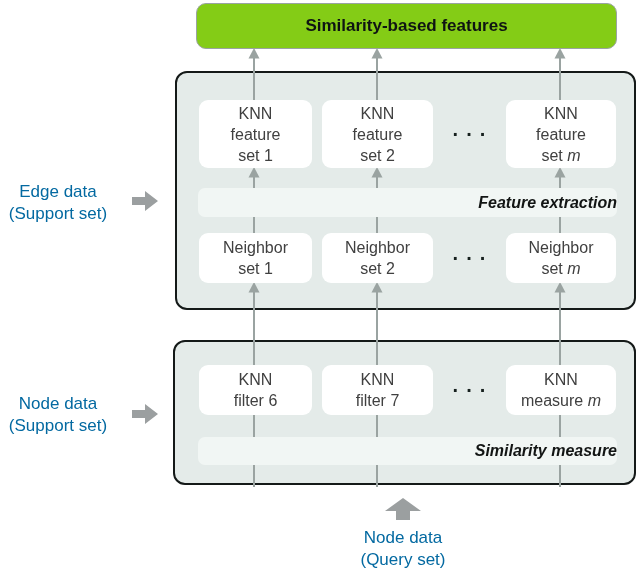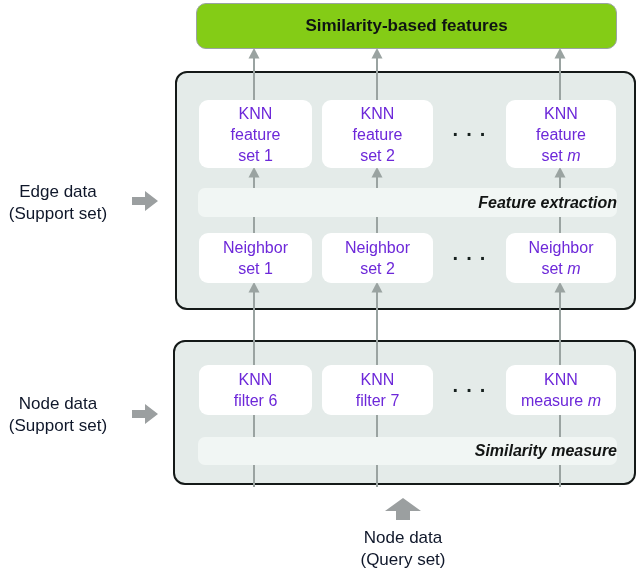--- a/index.html
+++ b/index.html
@@ -40,7 +40,7 @@
     text-align: center;
     font-size: 16px;
     line-height: 21px;
-    color: #6d28d9;
+    color: #404040;
     z-index: 3;
   }
   .whitebox i { font-style: italic; }

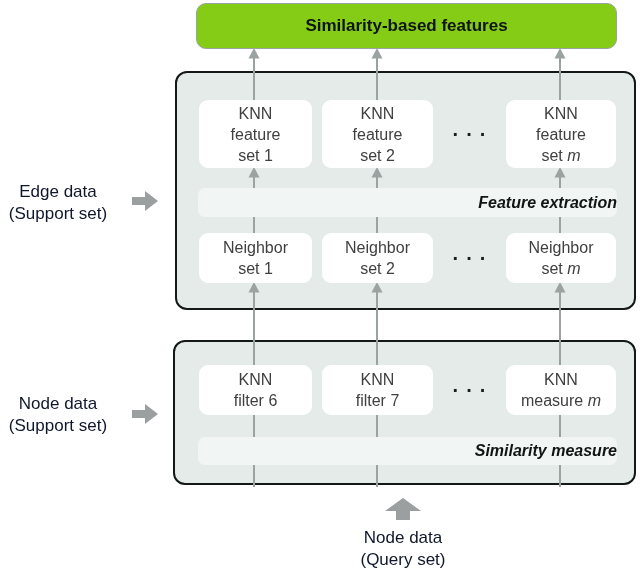--- a/index.html
+++ b/index.html
@@ -100,7 +100,7 @@
     text-align: center;
     font-size: 17px;
     line-height: 22px;
-    color: #0f172a;
+    color: #0369a1;
     z-index: 3;
   }
 

